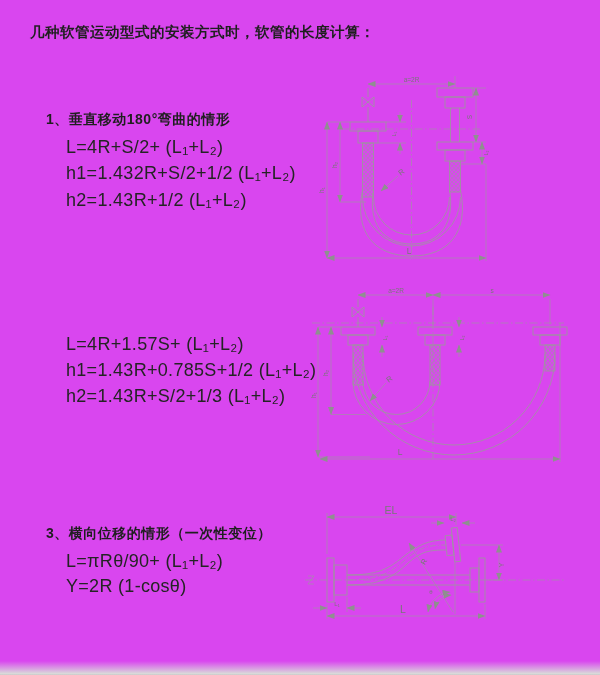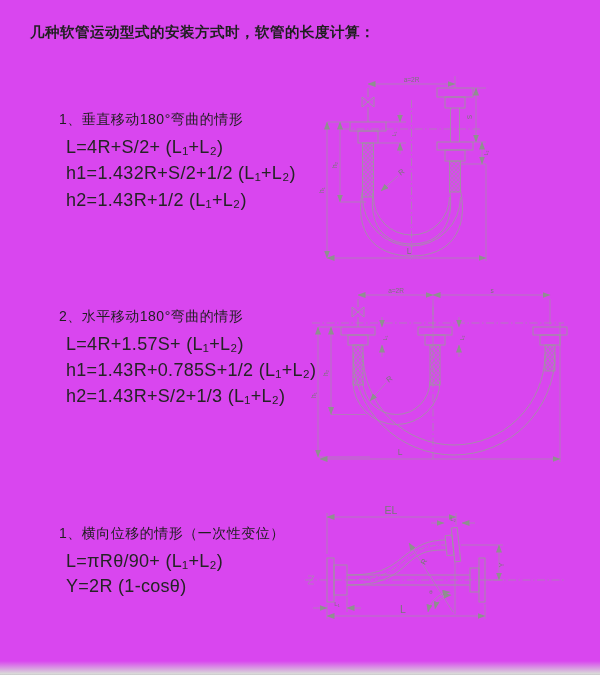--- a/index.html
+++ b/index.html
@@ -7,7 +7,7 @@
         font-family:"Liberation Sans","DejaVu Sans",sans-serif;color:#1f1f1f;}
   .abs{position:absolute;}
   #doc-title{left:30px;top:23px;font-size:14.5px;font-weight:600;letter-spacing:.5px;}
-  .sec-heading{left:46px;font-size:14px;font-weight:400;letter-spacing:.5px;margin-left:13px;}
+  .sec-heading{left:46px;font-size:14px;font-weight:700;letter-spacing:.5px;}
   .formula{left:66px;font-size:18px;font-weight:400;letter-spacing:.3px;color:#242424;}
   svg{position:absolute;overflow:visible;}
   svg text{font-family:"Liberation Sans","DejaVu Sans",sans-serif;fill:#787878;}

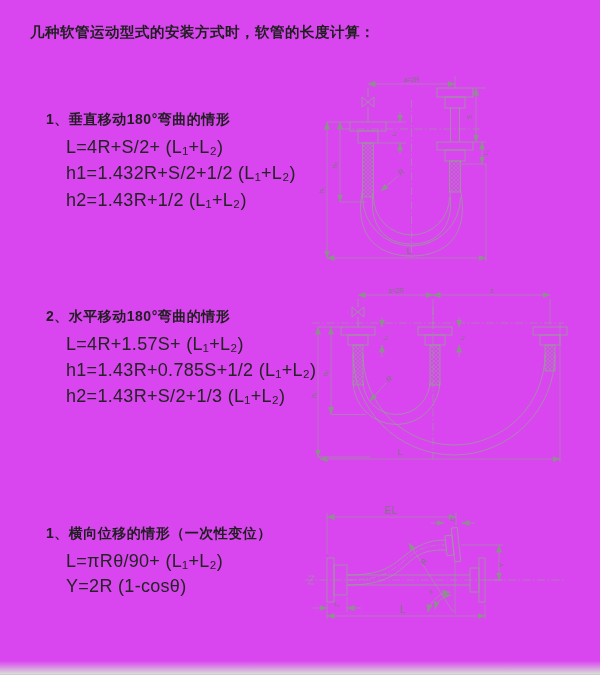--- a/index.html
+++ b/index.html
@@ -101,7 +101,6 @@
     </g>
   </svg>
 
-  <div class="abs sec-heading" style="top:308px">2、水平移动180°弯曲的情形</div>
   <div class="abs formula" style="top:334px">L=4R+1.57S+ (L₁+L₂)</div>
   <div class="abs formula" style="top:360px">h1=1.43R+0.785S+1/2 (L₁+L₂)</div>
   <div class="abs formula" style="top:386px">h2=1.43R+S/2+1/3 (L₁+L₂)</div>

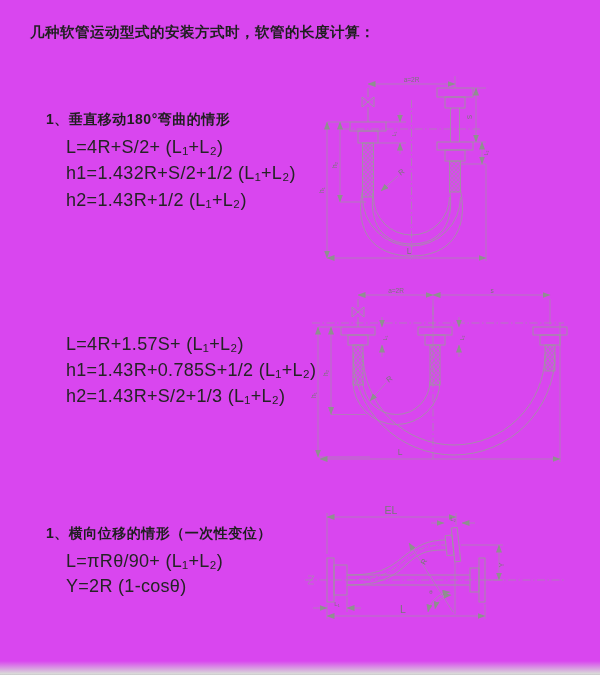--- a/index.html
+++ b/index.html
@@ -172,7 +172,7 @@
     </g>
   </svg>
 
-  <div class="abs sec-heading" style="top:525px">1、横向位移的情形（一次性变位）</div>
+  <div class="abs sec-heading" style="top:525px">3、横向位移的情形（一次性变位）</div>
   <div class="abs formula" style="top:551px">L=πRθ/90+ (L₁+L₂)</div>
   <div class="abs formula" style="top:576px">Y=2R (1-cosθ)</div>
 

